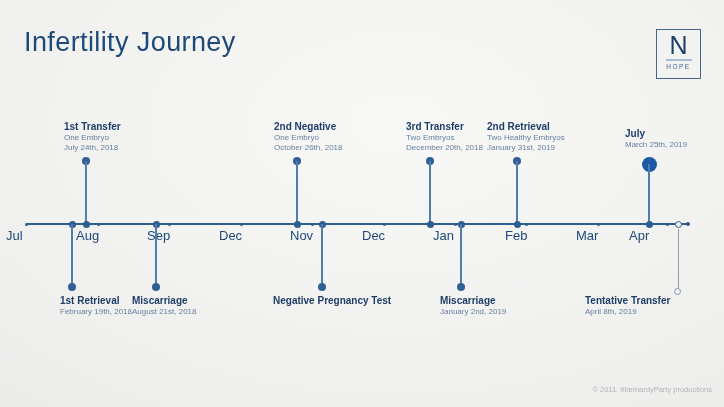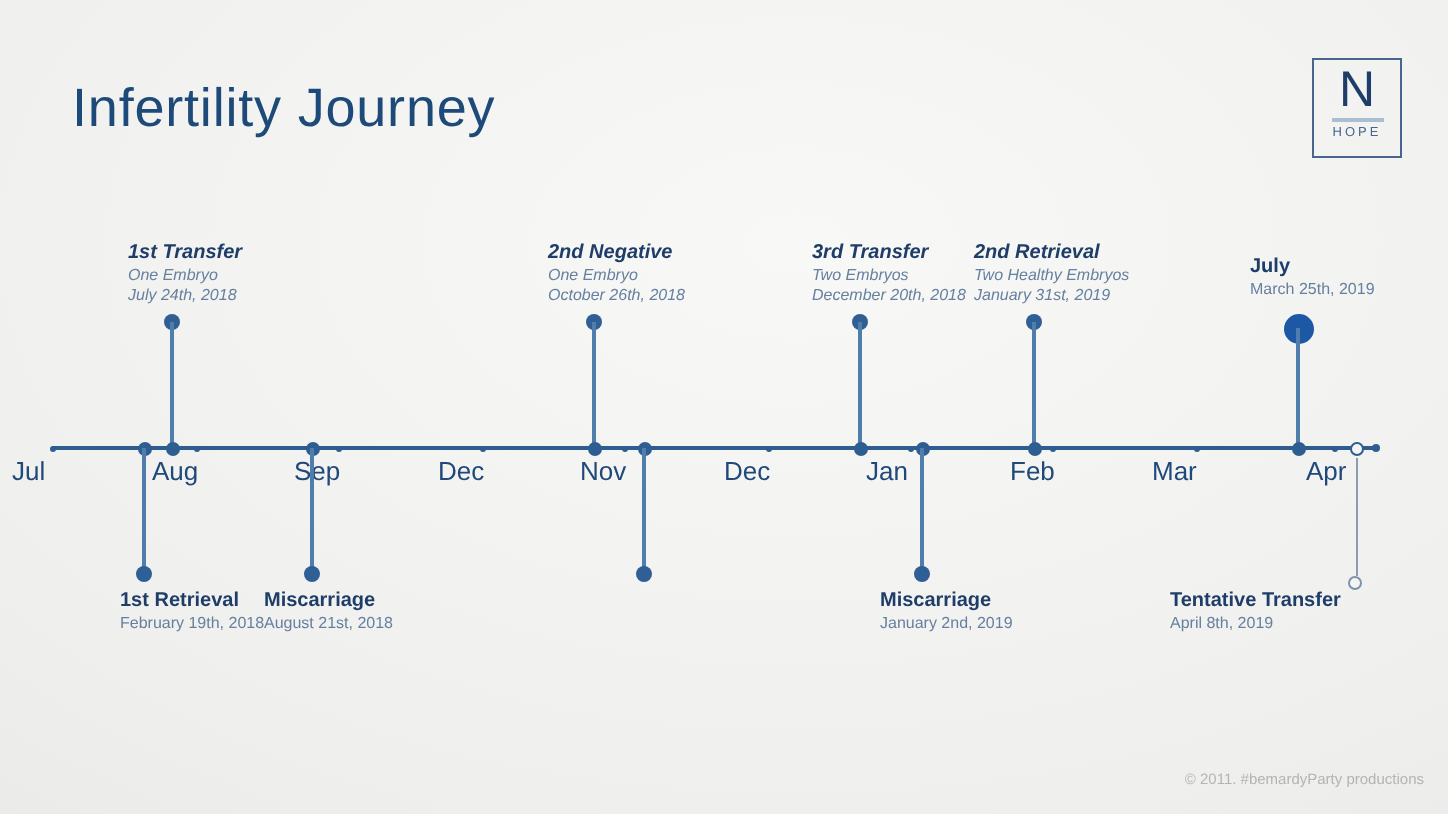--- a/index.html
+++ b/index.html
@@ -7,7 +7,7 @@
   .slide{position:relative;width:724px;height:407px;
     background:radial-gradient(120% 130% at 55% 30%, #f8f8f7 0%, #efefee 55%, #e3e3e2 100%);}
   .title{position:absolute;left:24px;top:27px;font-size:27px;font-weight:400;
-    color:#1d4a78;letter-spacing:0.4px;margin:12px;}
+    color:#1d4a78;letter-spacing:0.4px;margin:0;}
   
   .logo{position:absolute;left:656px;top:29px;width:45px;height:50px;
     border:1.5px solid #47658e;box-sizing:border-box;text-align:center;}

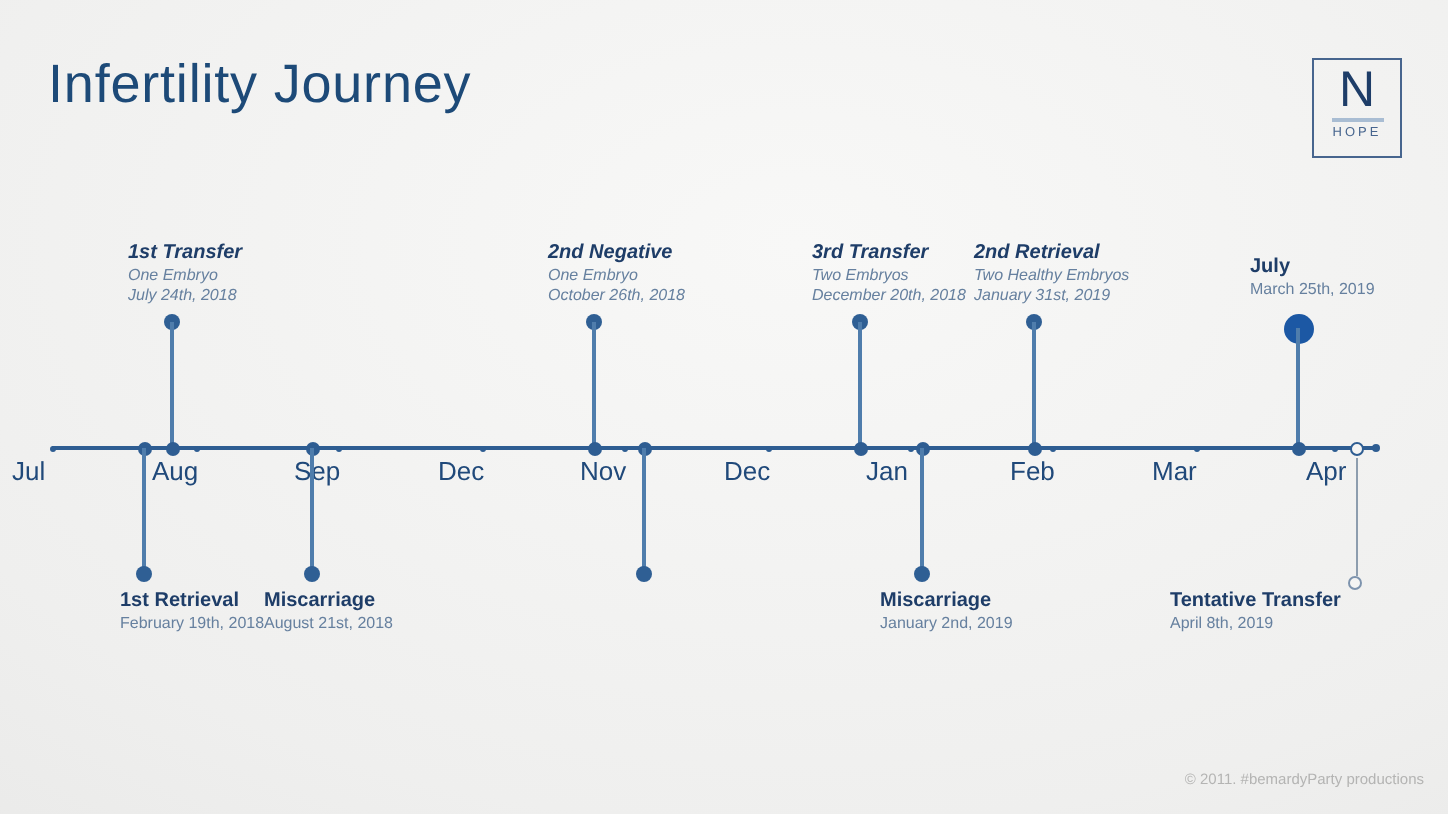--- a/index.html
+++ b/index.html
@@ -33,7 +33,7 @@
     border:1.3px solid #7d93ad;box-sizing:border-box;top:287.5px;}
   .stem-tentative{position:absolute;width:1px;top:228.5px;height:59px;background:#8d9dae;}
   .ev-txt{position:absolute;white-space:nowrap;}
-  .ev-txt.top{top:121px;font-style:italic;}
+  .ev-txt.top{top:121px;}
   .ev-txt.today-txt{top:128px;}
   .ev-txt.bottom{top:295px;}
   .ev-title{font-size:10px;line-height:12px;font-weight:bold;color:#1e3d68;}

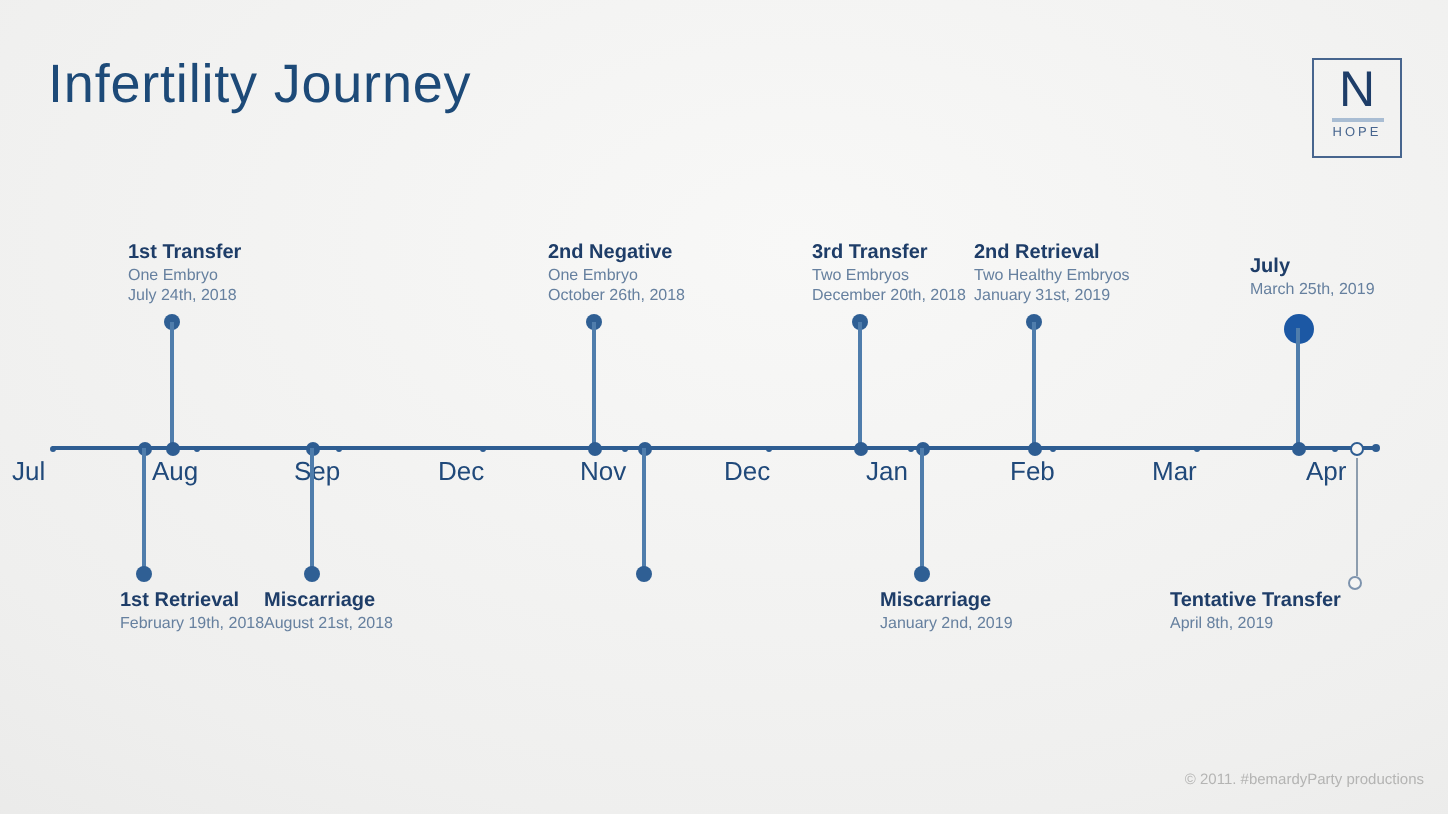--- a/index.html
+++ b/index.html
@@ -77,7 +77,7 @@
     <div class="tick" style="left:596.5px"></div>
     <div class="month" style="left:576px">Mar</div>
     <div class="tick" style="left:665.5px"></div>
-    <div class="month" style="left:653px">Apr</div>
+    <div class="month" style="left:629px">Apr</div>
   </div>
 
   <div>

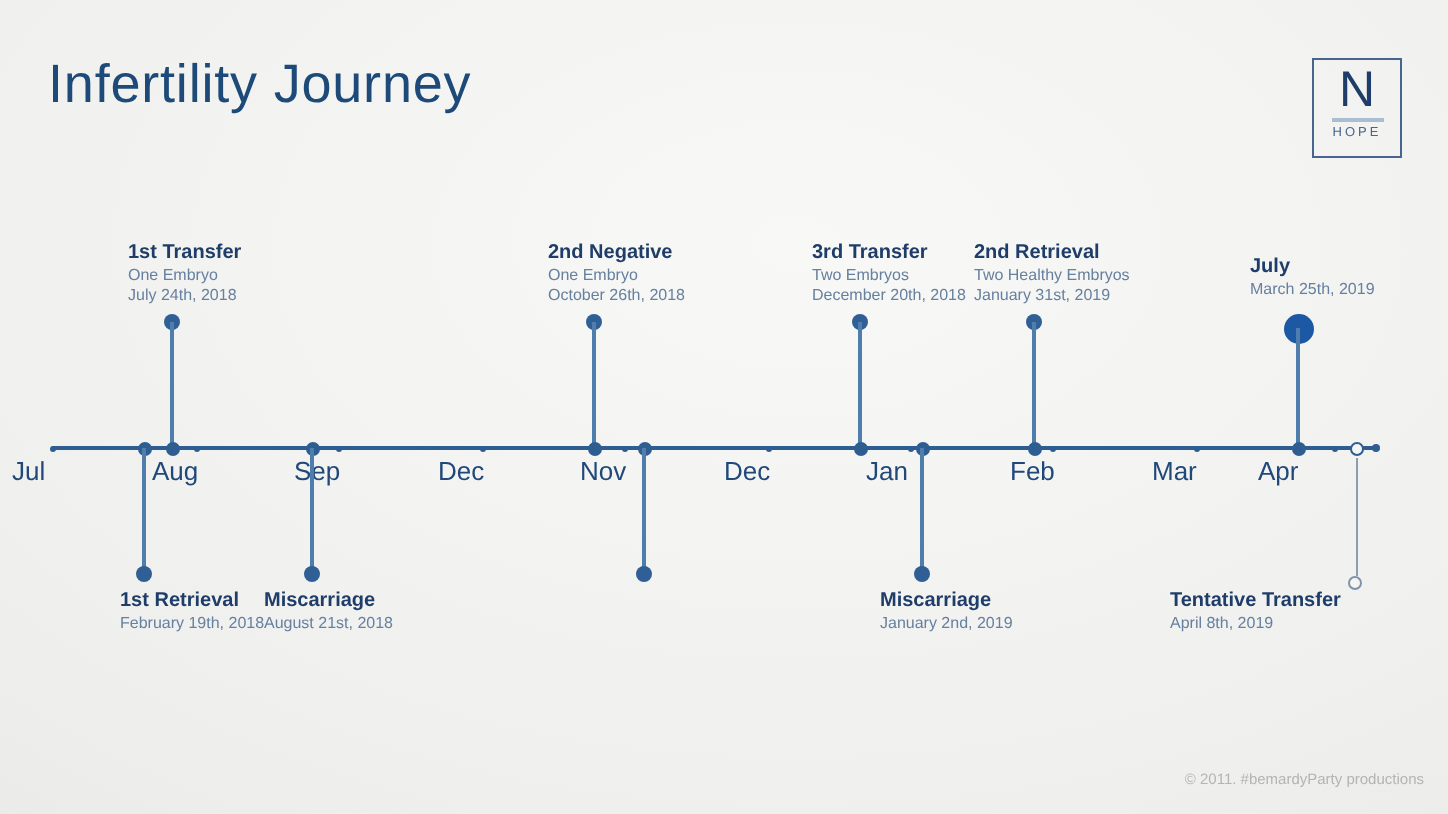--- a/index.html
+++ b/index.html
@@ -159,6 +159,7 @@
     <div class="stem-down" style="left:321.25px"></div>
     <div class="dot-bottom" style="left:318px"></div>
     <div class="ev-txt bottom" style="left:273px">
+      <div class="ev-title">Negative Pregnancy Test</div>
     </div>
   </div>
 

